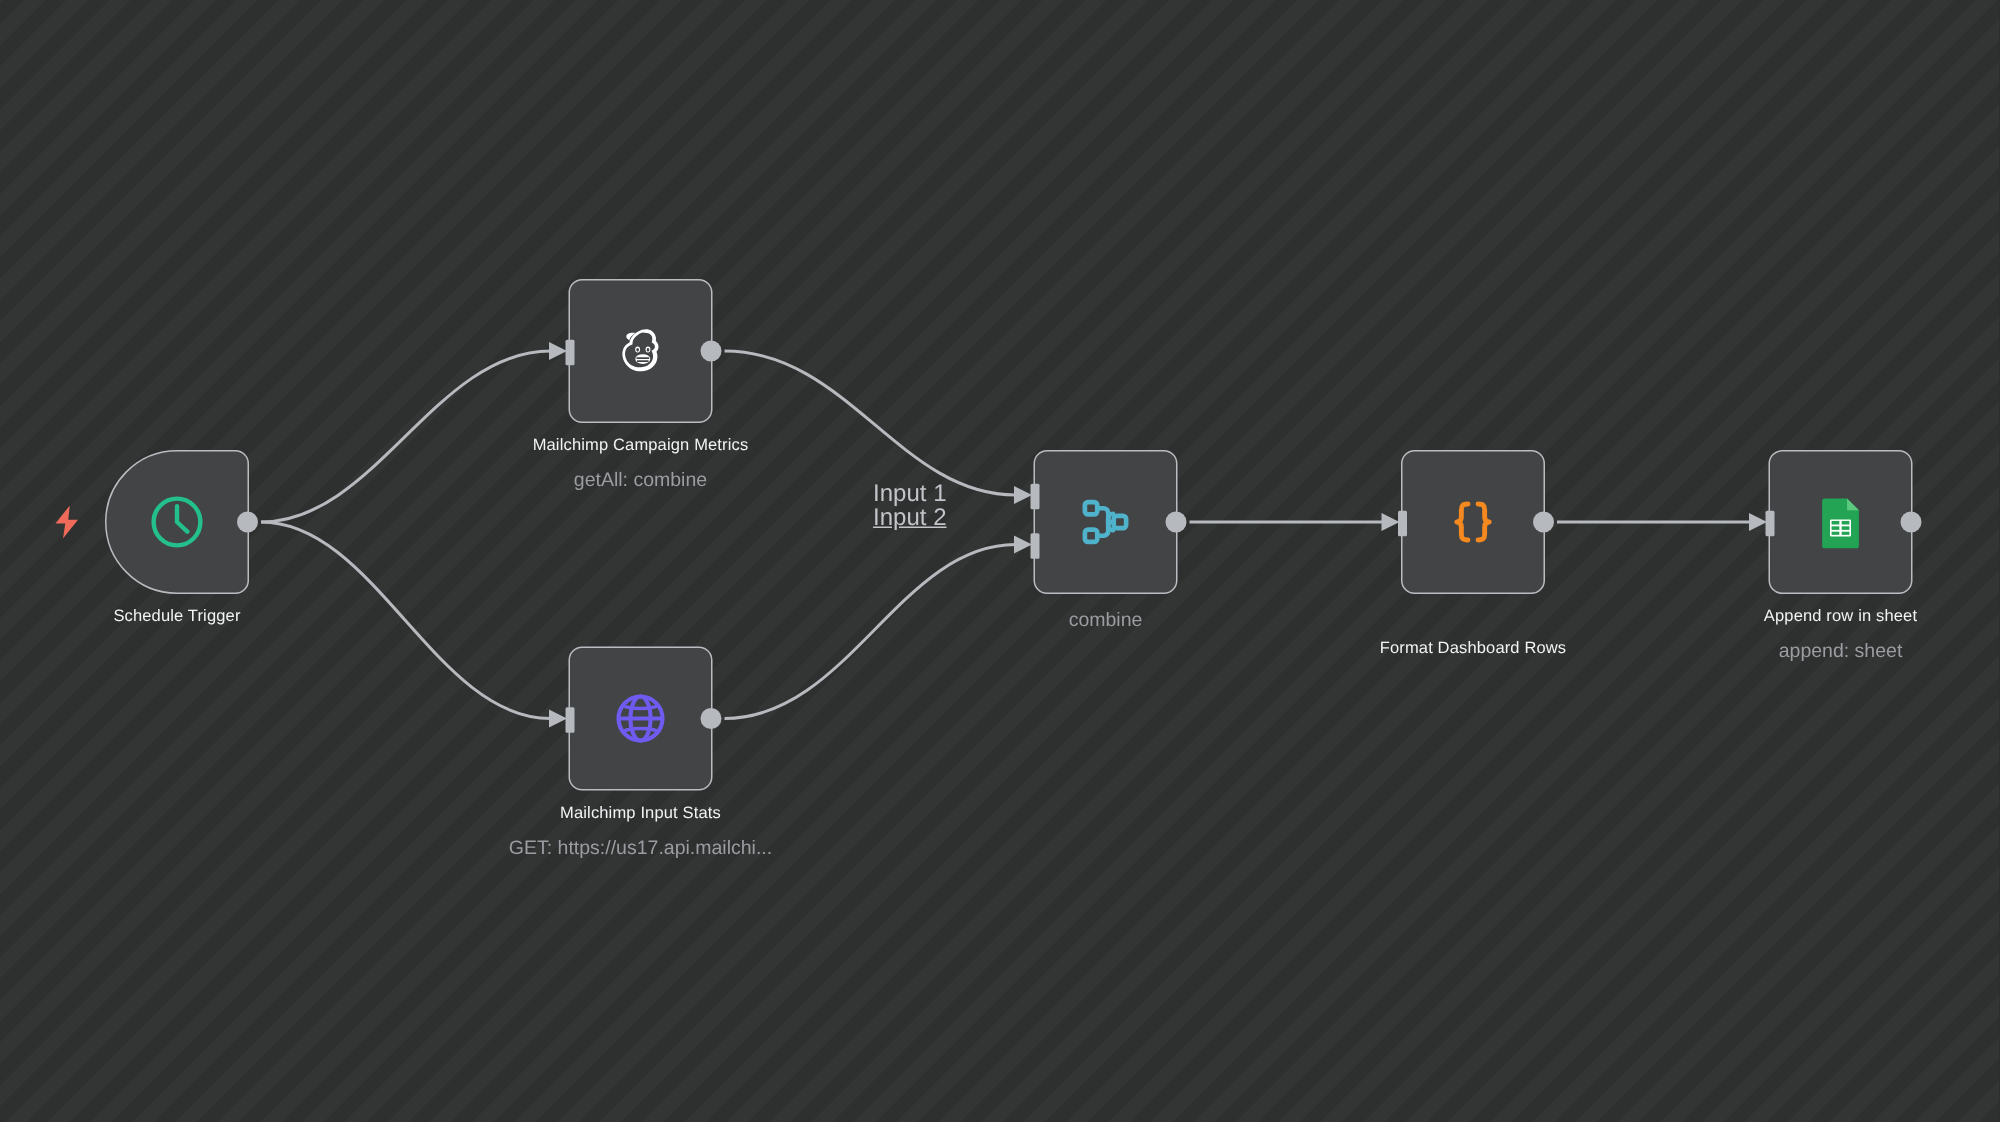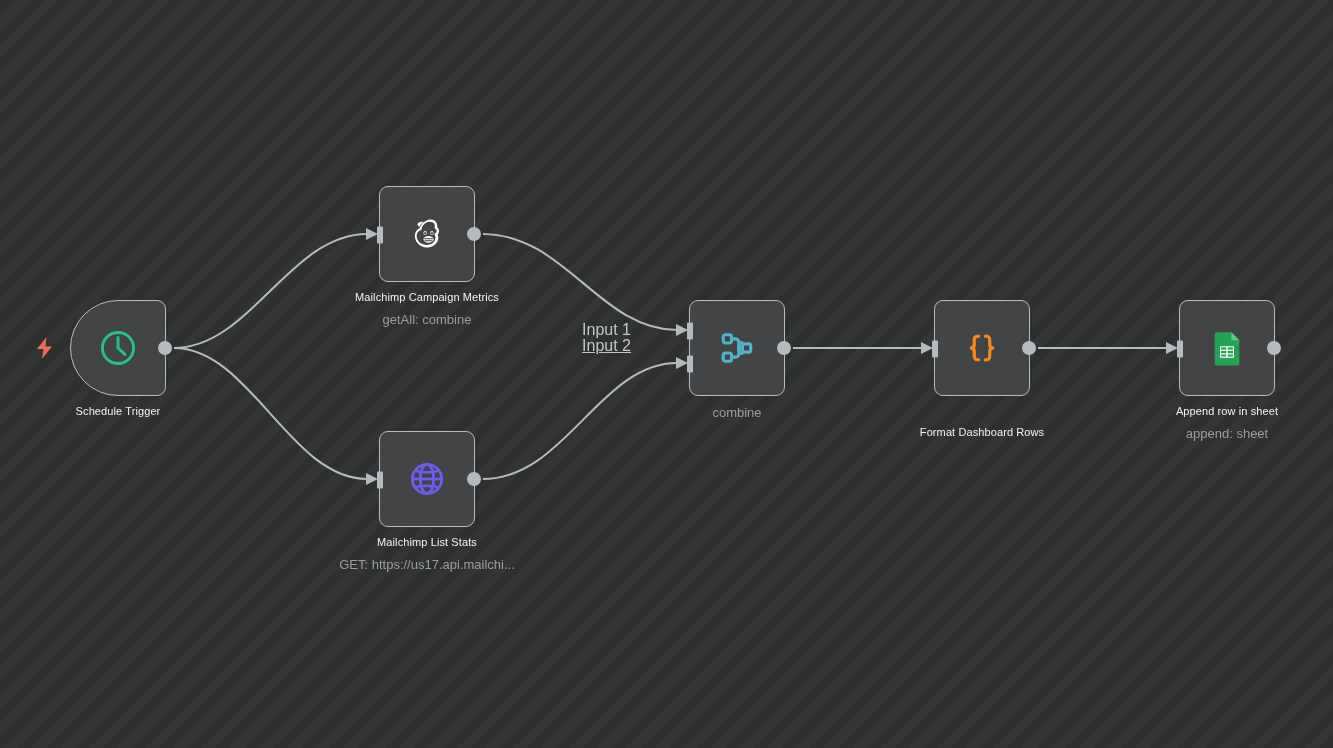--- a/index.html
+++ b/index.html
@@ -227,7 +227,7 @@
     <div class="out-dot"></div>
   </div>
   <div class="caption" style="left:427px; top:532px;">
-    <div class="title">Mailchimp List Stats</div>
+    <div class="title">Mailchimp Input Stats</div>
     <div class="subtitle">GET: https://us17.api.mailchi...</div>
   </div>
 

